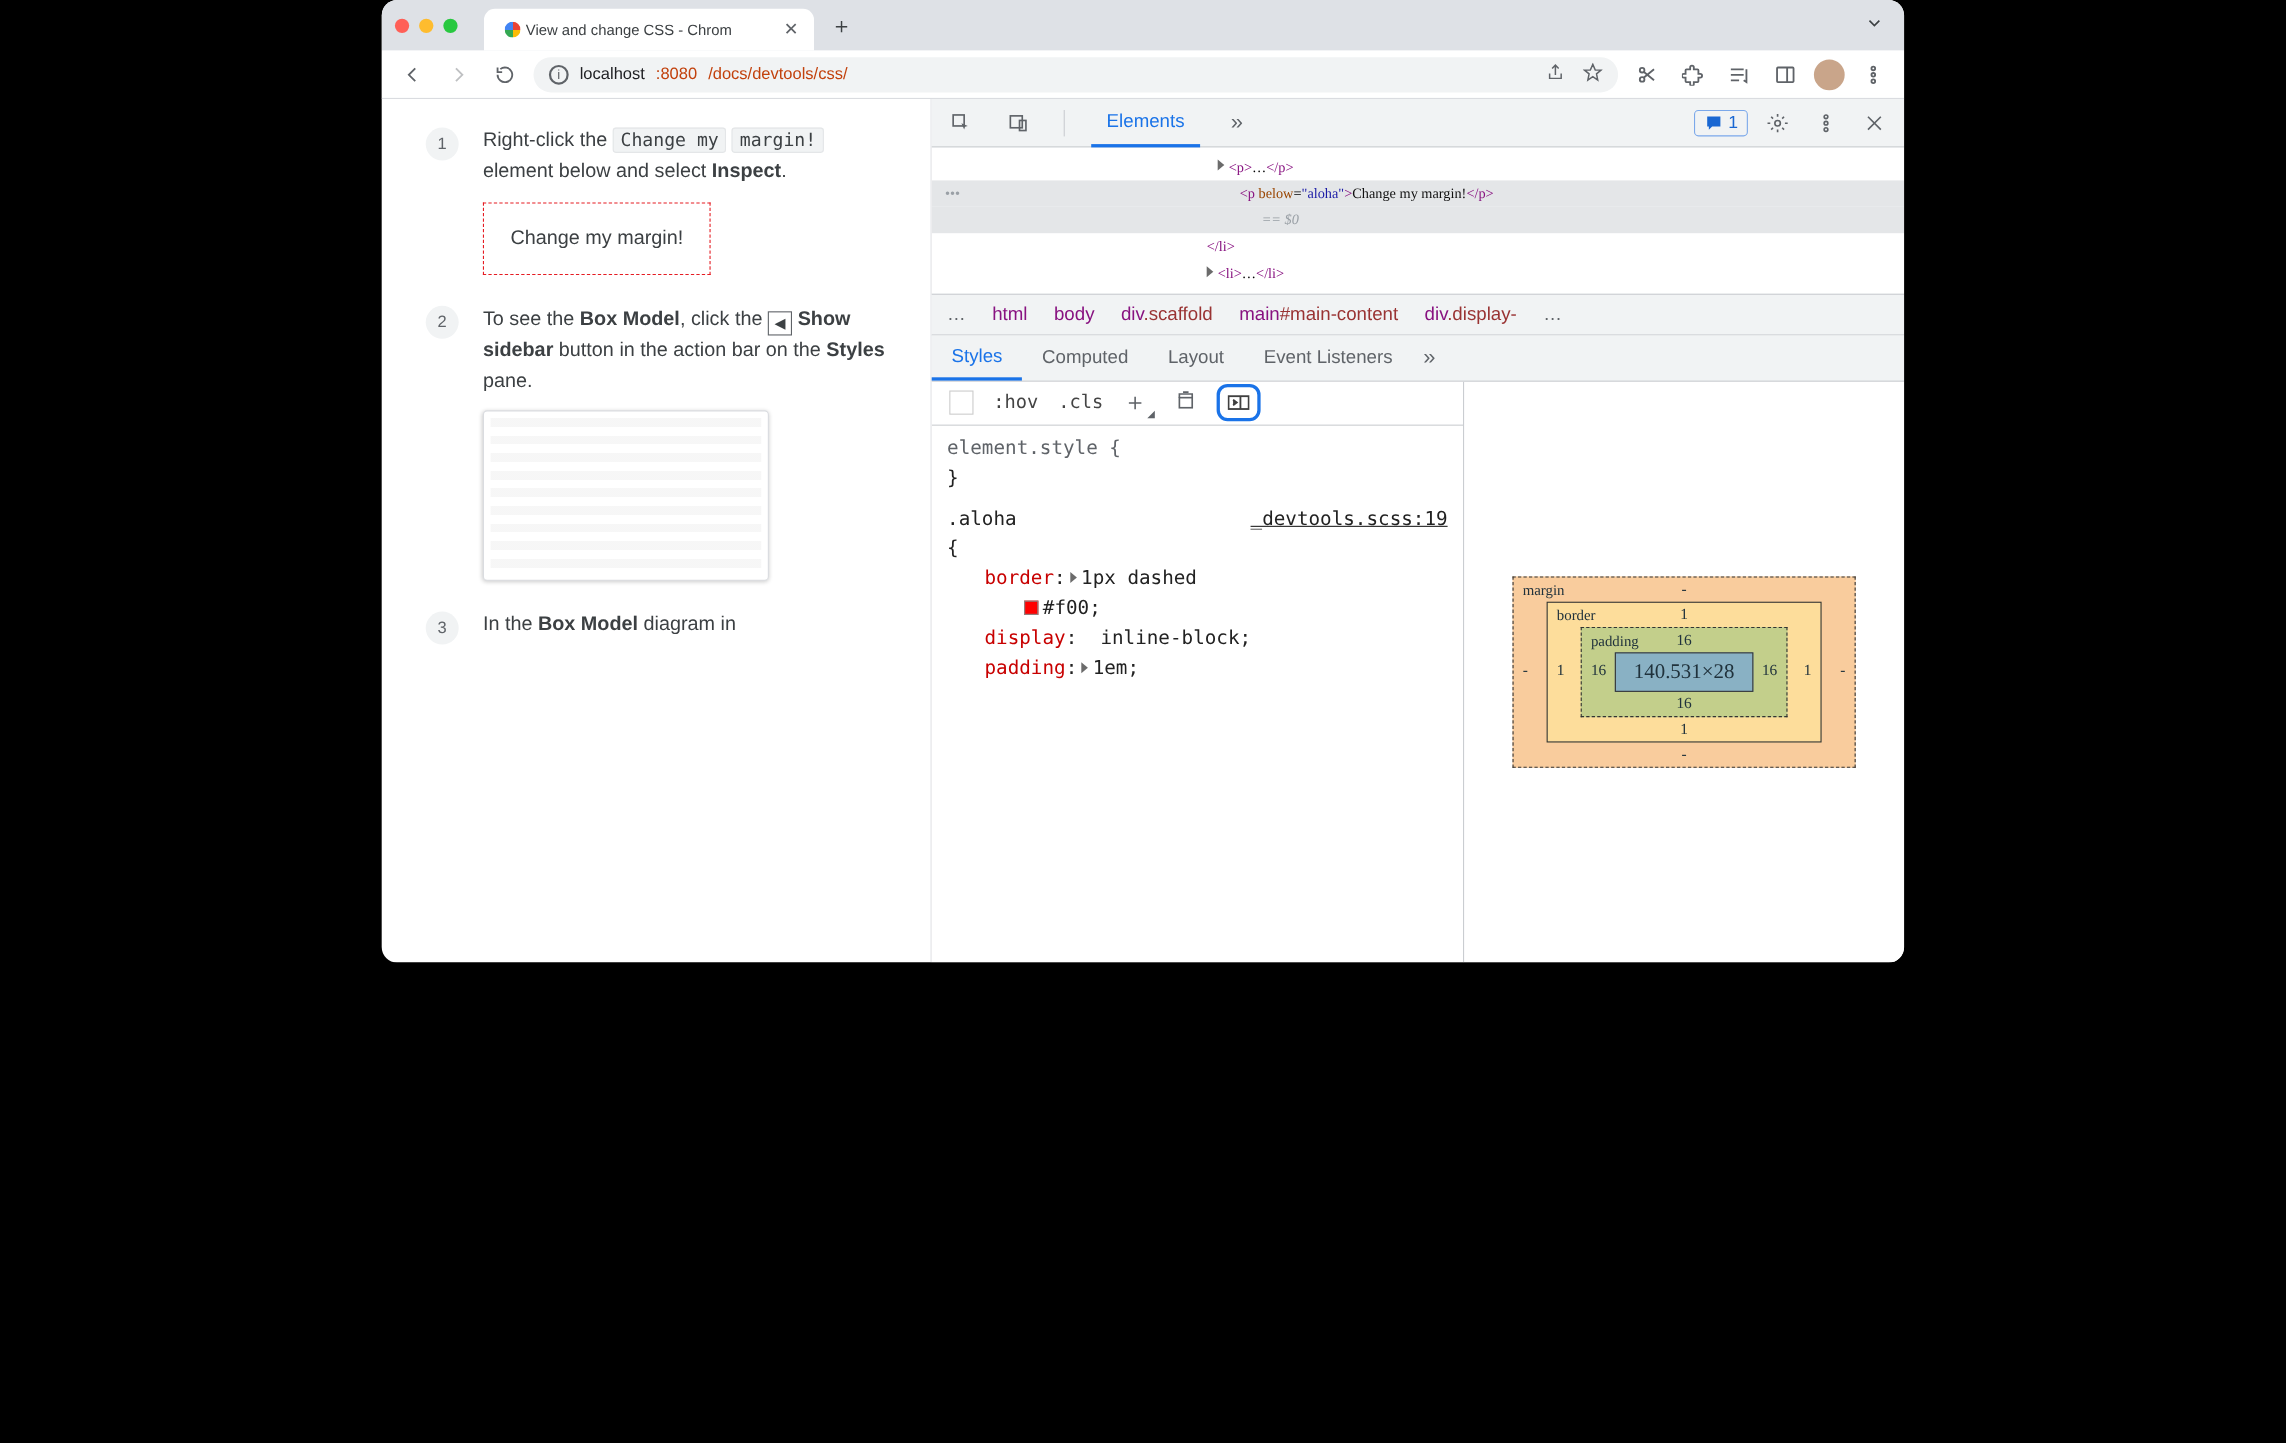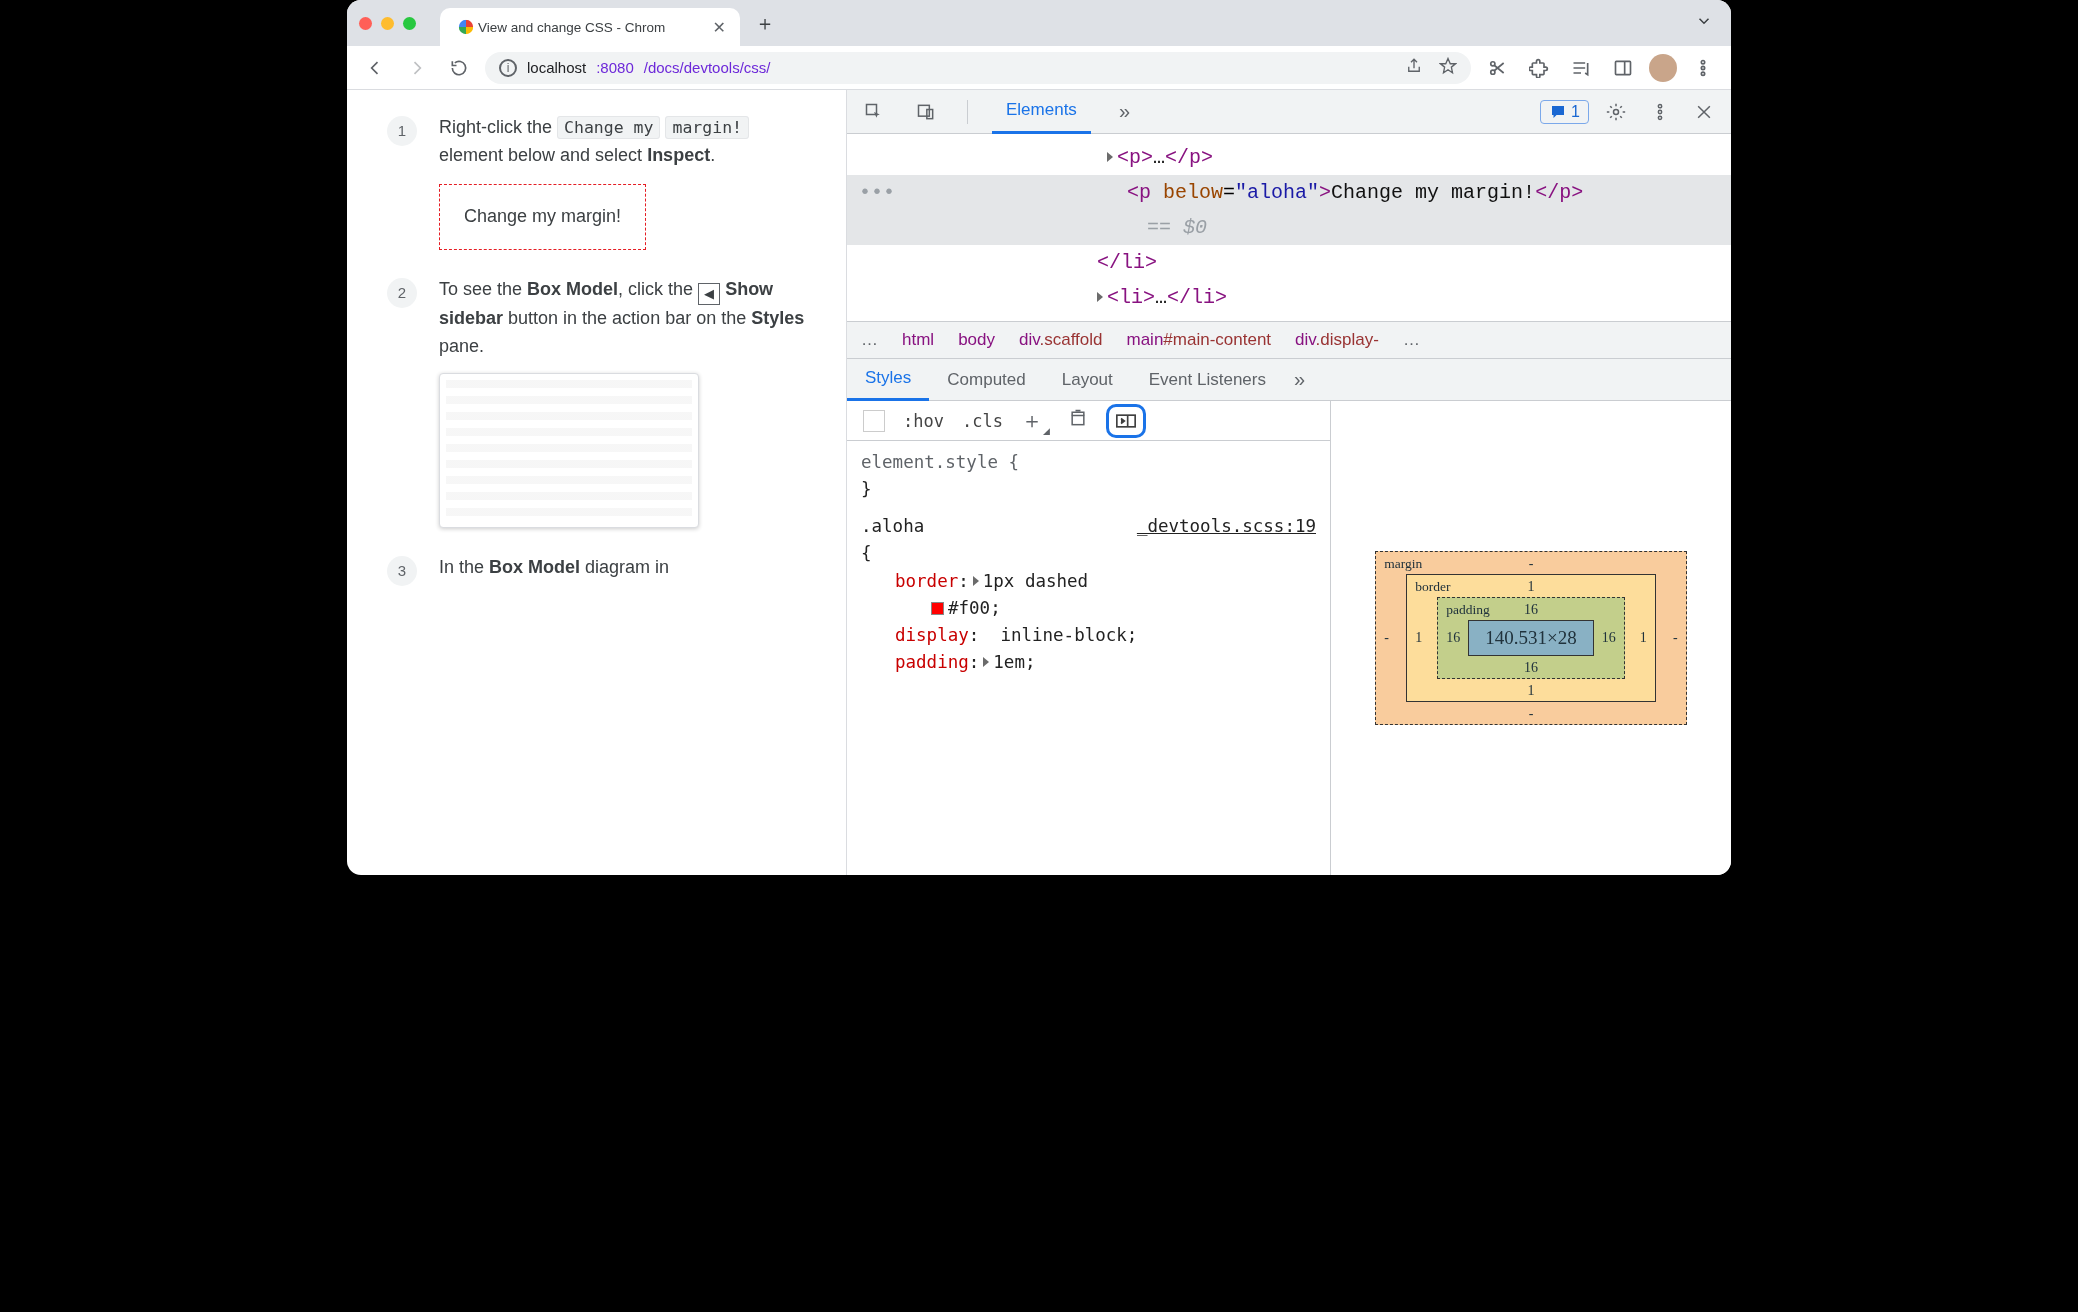--- a/index.html
+++ b/index.html
@@ -68,7 +68,7 @@
   }
   .omnibox .info{ width:18px;height:18px;border:2px solid #5f6368;border-radius:50%;
     display:inline-flex;align-items:center;justify-content:center;font-size:12px;color:#5f6368;flex:none}
-  .url-dim{color:#6d28d9}
+  .url-dim{color:#c2410c}
   .omni-right{margin-left:auto;display:flex;gap:16px;color:#5f6368}
   .avatar{width:28px;height:28px;border-radius:50%;background:#c9a58a}
   

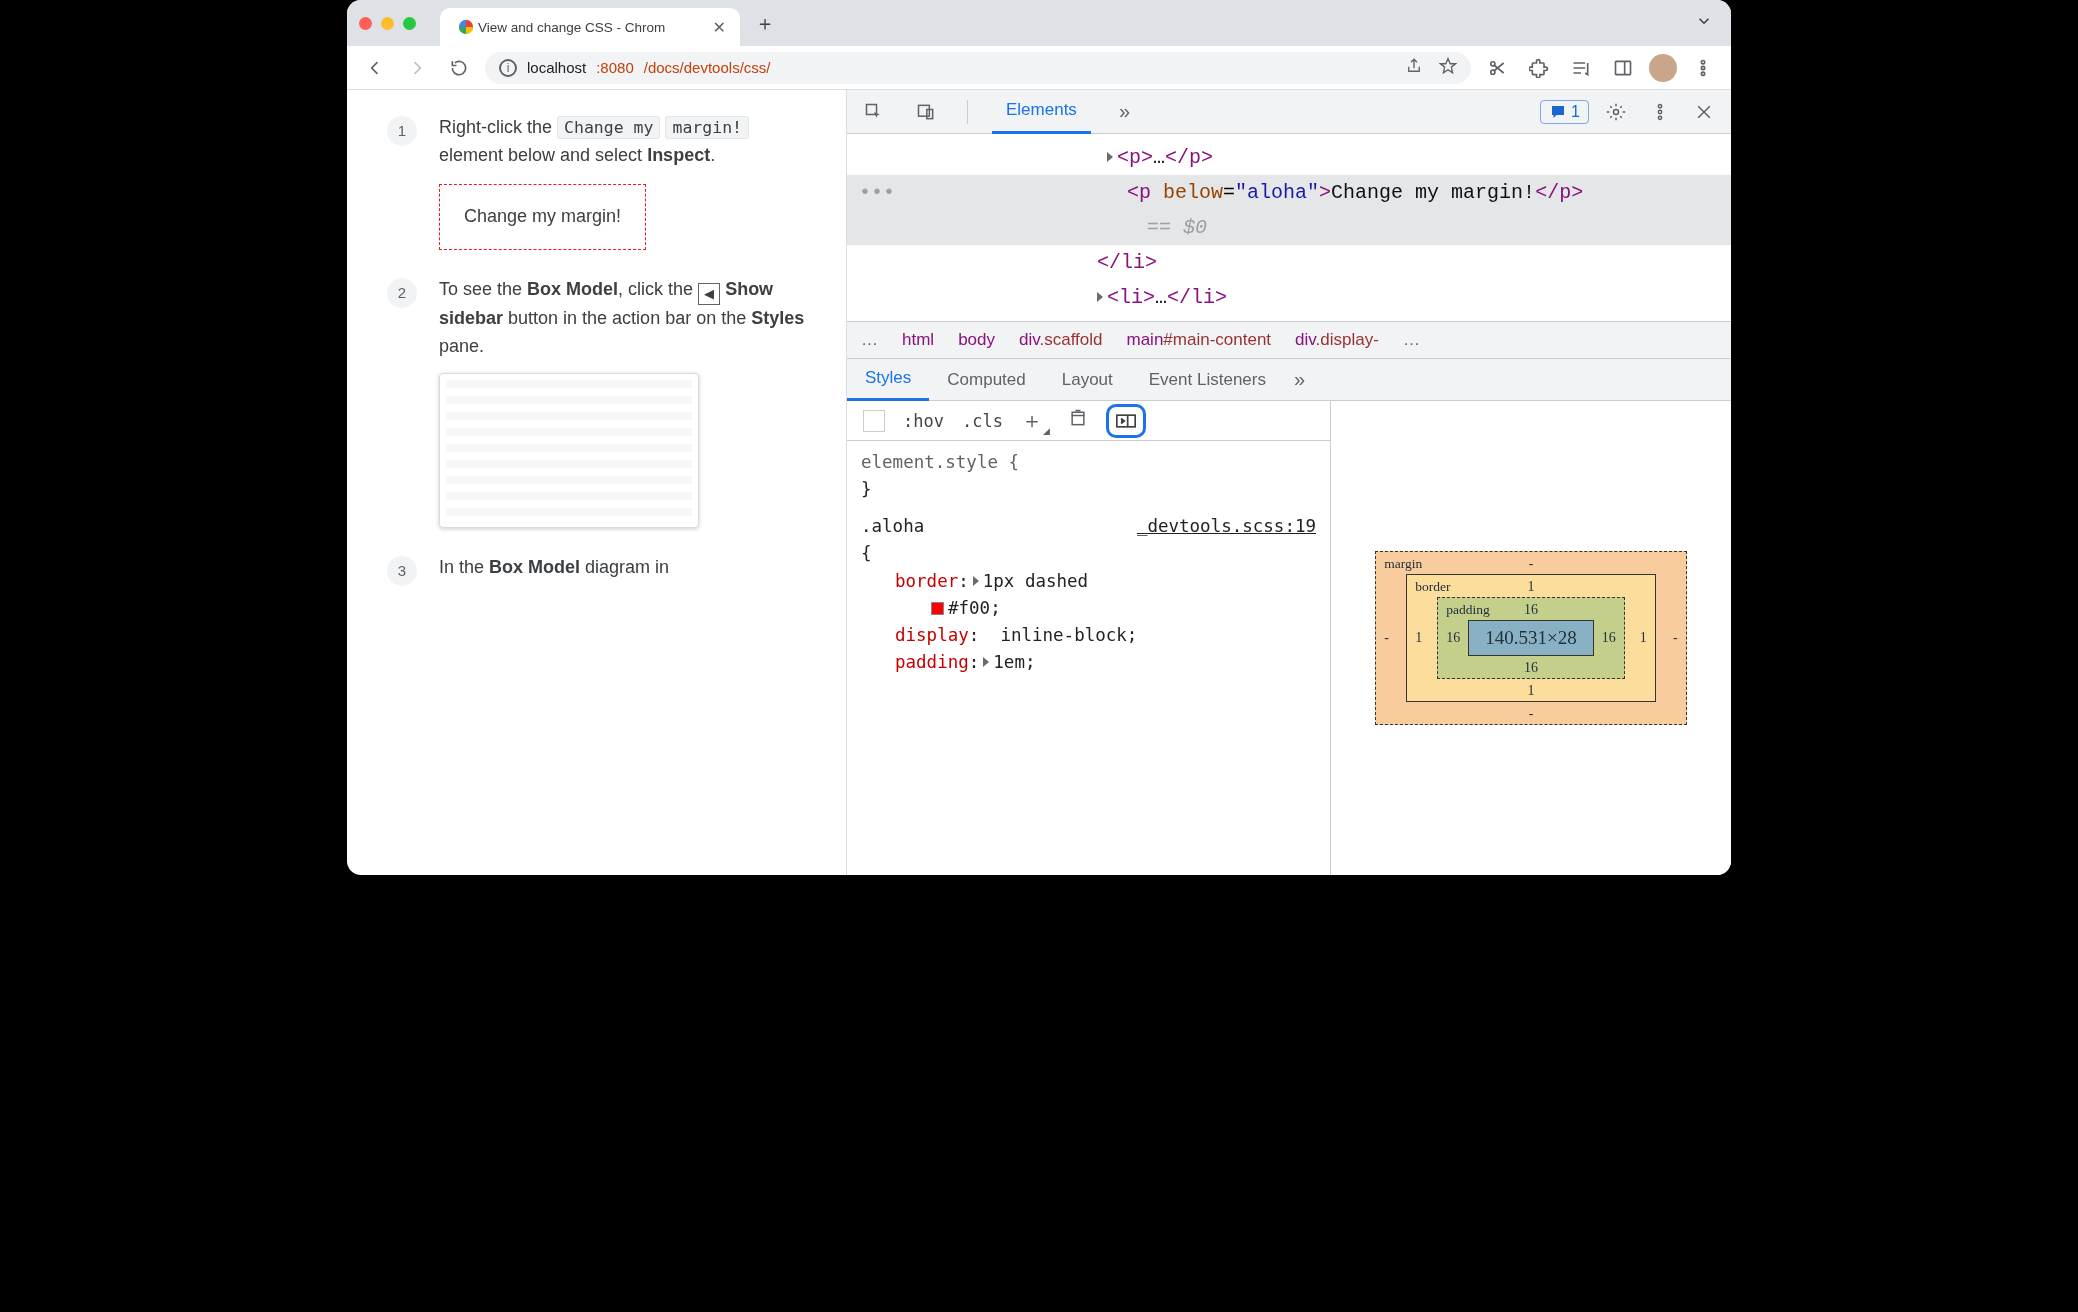--- a/index.html
+++ b/index.html
@@ -116,7 +116,7 @@
     padding:2px 8px;color:#1a67d2;font-size:16px}
   .issues svg{width:18px;height:18px;fill:#1a67d2}
   
-  .dom{font-family:Liberation Mono, monospace;font-size:20px;line-height:1.55;padding:6px 0;overflow:hidden}
+  .dom{font-family:Liberation Serif, serif;font-size:13px;line-height:1.55;padding:6px 0;overflow:hidden}
   .dom .row{padding:2px 18px 2px 72px;white-space:nowrap}
   .dom .sel{background:#e4e6e8}
   .dom .row .overflow{position:absolute;left:12px;color:#9aa0a6}

